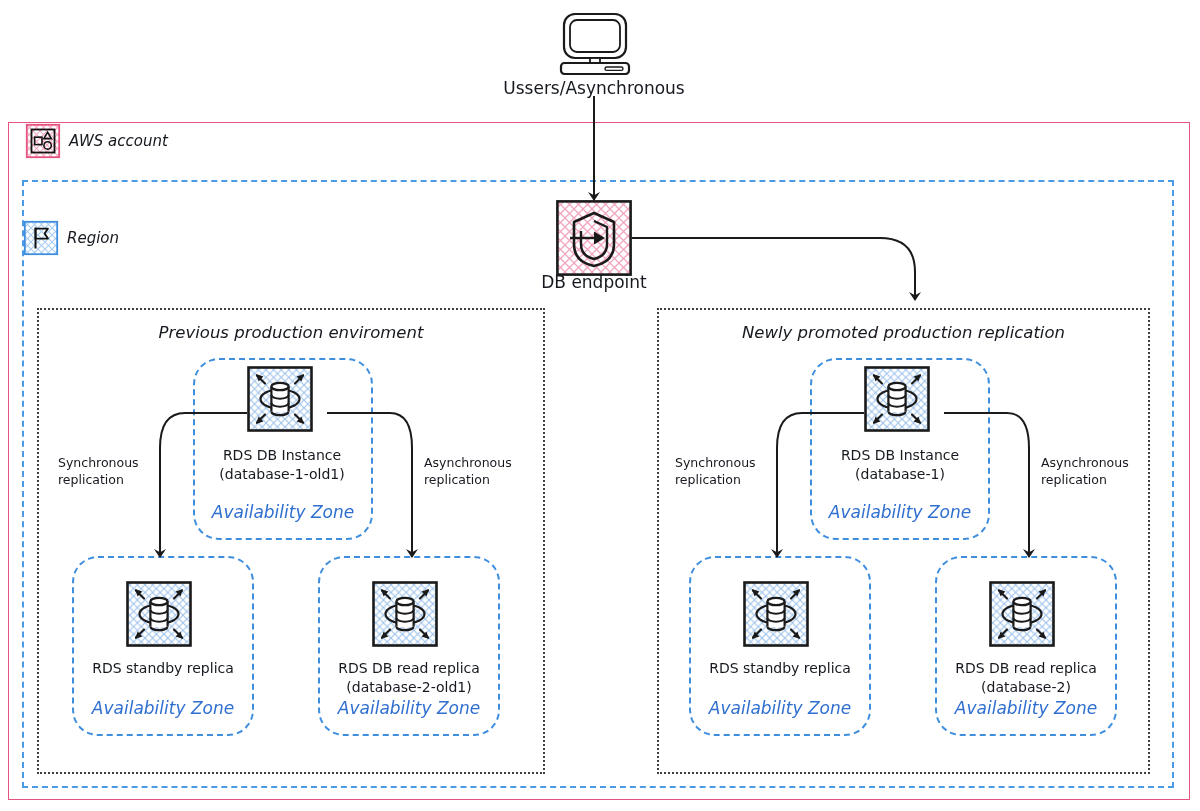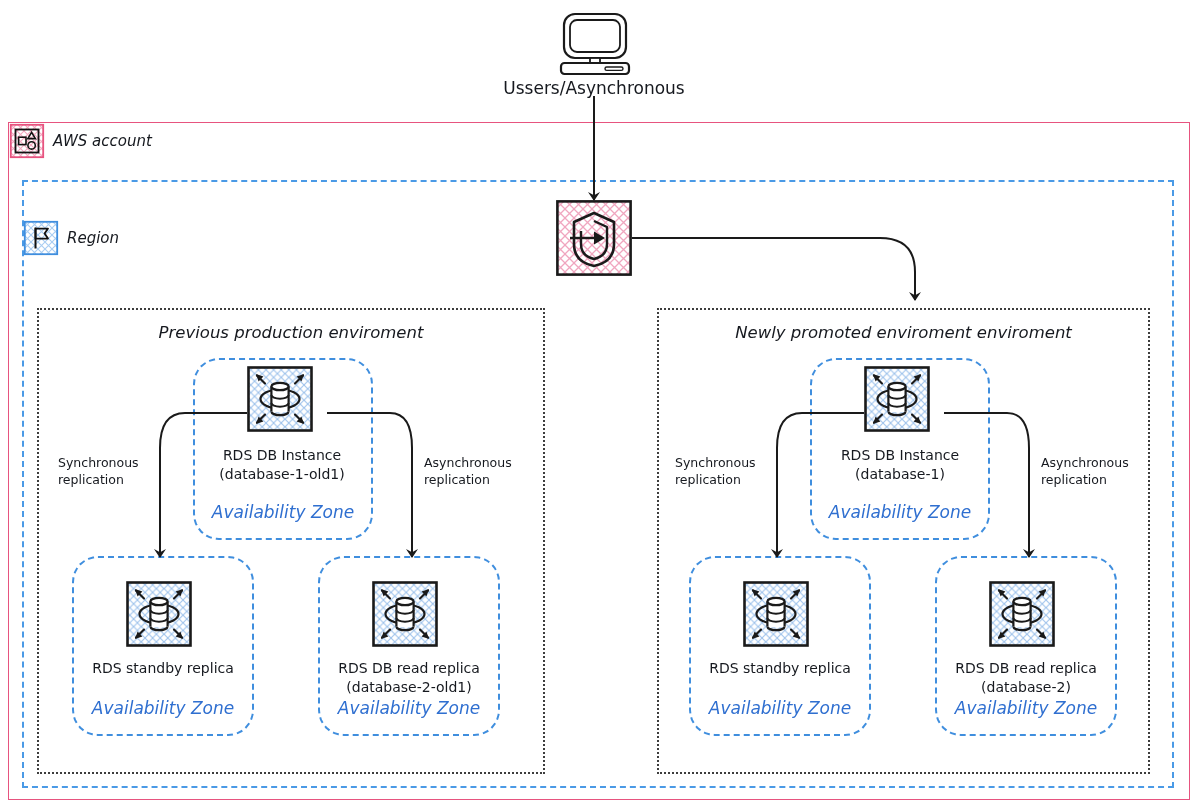--- a/index.html
+++ b/index.html
@@ -110,7 +110,7 @@
     <path d="M944,413 L1007,413 Q1029,413 1029,448 L1029,557" stroke="#1a1a1a" stroke-width="2" fill="none" marker-end="url(#ah)"></path>
   </svg>
 
-  <div class="legend-item" style="left:10px;top:124px;">
+  <div class="legend-item" style="left:26px;top:124px;">
     <span class="badge">
       <svg viewBox="0 0 34 34">
         <defs>

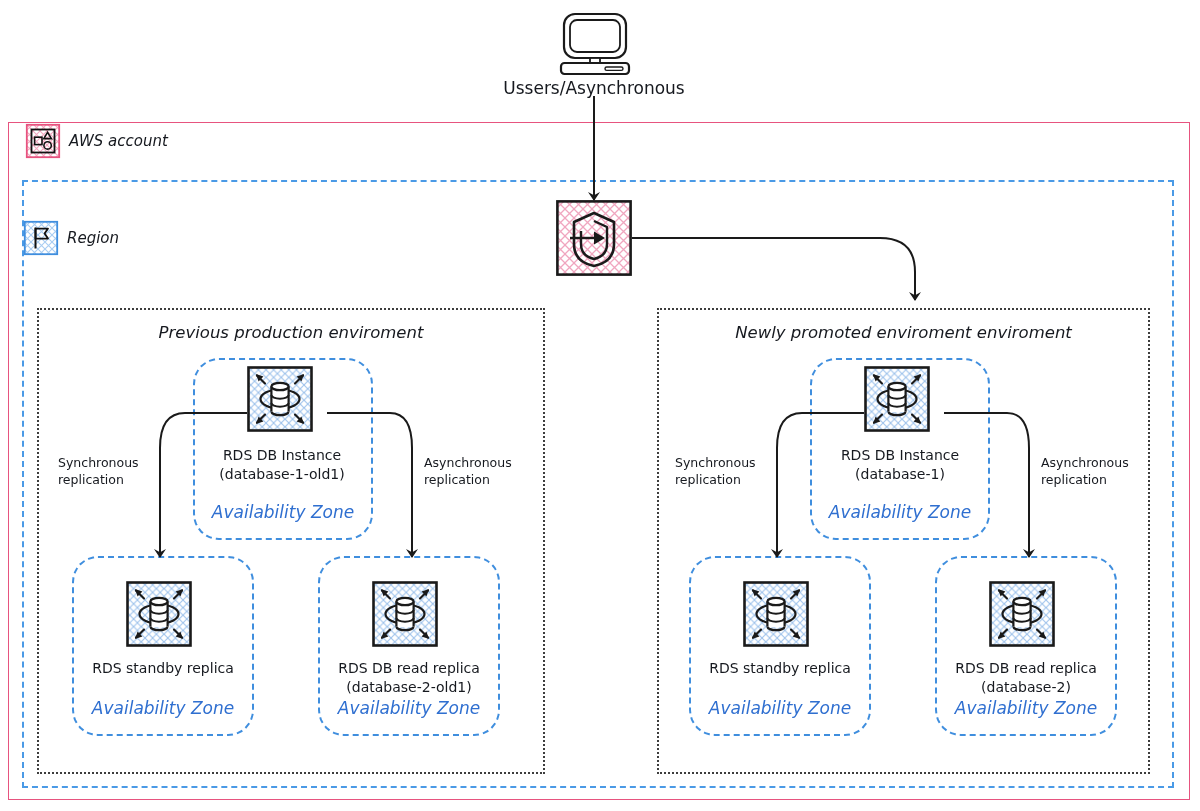--- a/index.html
+++ b/index.html
@@ -169,6 +169,7 @@
       <path d="M38,31.5 L49,38 L38,44.5 Z" fill="#1a1a1a"></path>
     </svg>
   </div>
+  <div class="lbl node-title" style="left:494px;top:272px;width:200px;font-size:17px;">DB endpoint</div>
 
   <div class="svc rds-icon" style="left:247px;top:366px;">
 <svg width="66" height="66" viewBox="0 0 66 66">

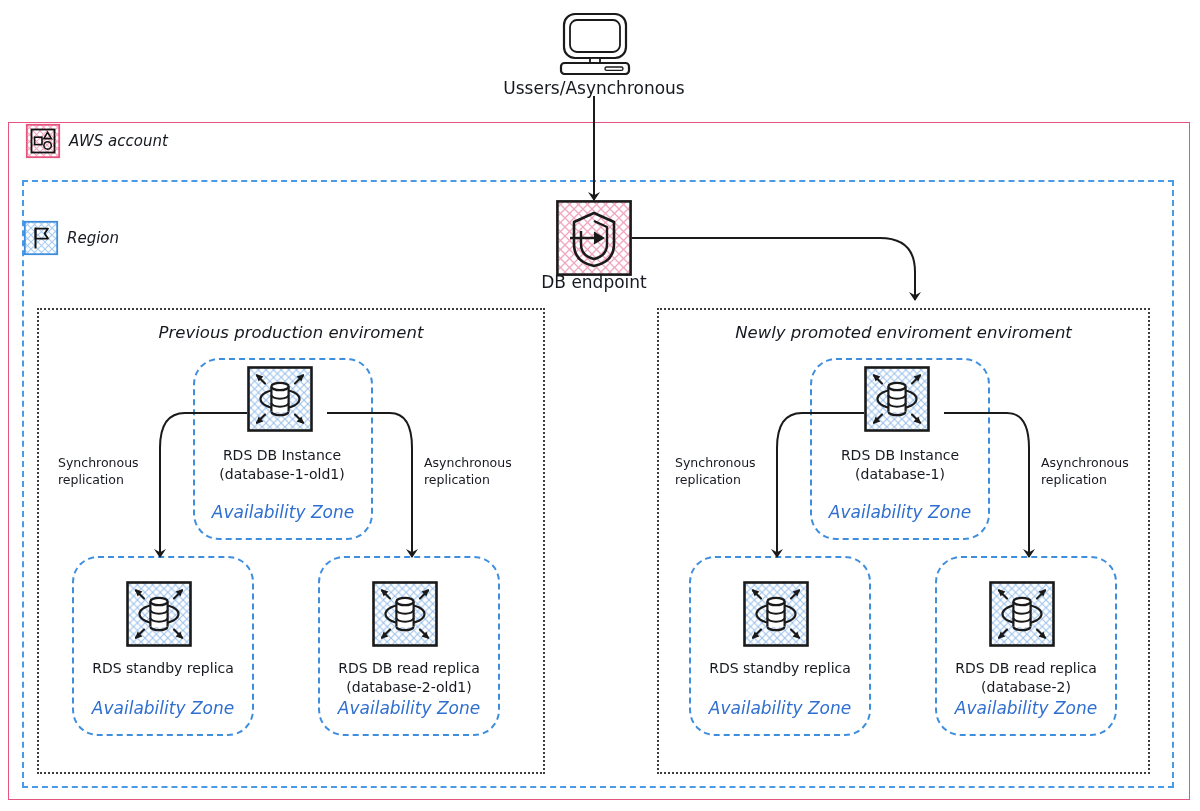--- a/index.html
+++ b/index.html
@@ -67,7 +67,7 @@
   </div>
 
   <div class="env-box" id="env-right">
-    <div class="env-title">Newly promoted enviroment enviroment</div>
+    <div class="env-title">Newly promoted production replication</div>
   </div>
 
   <div class="az-box" style="left:193px;top:358px;width:180px;height:182px;">

